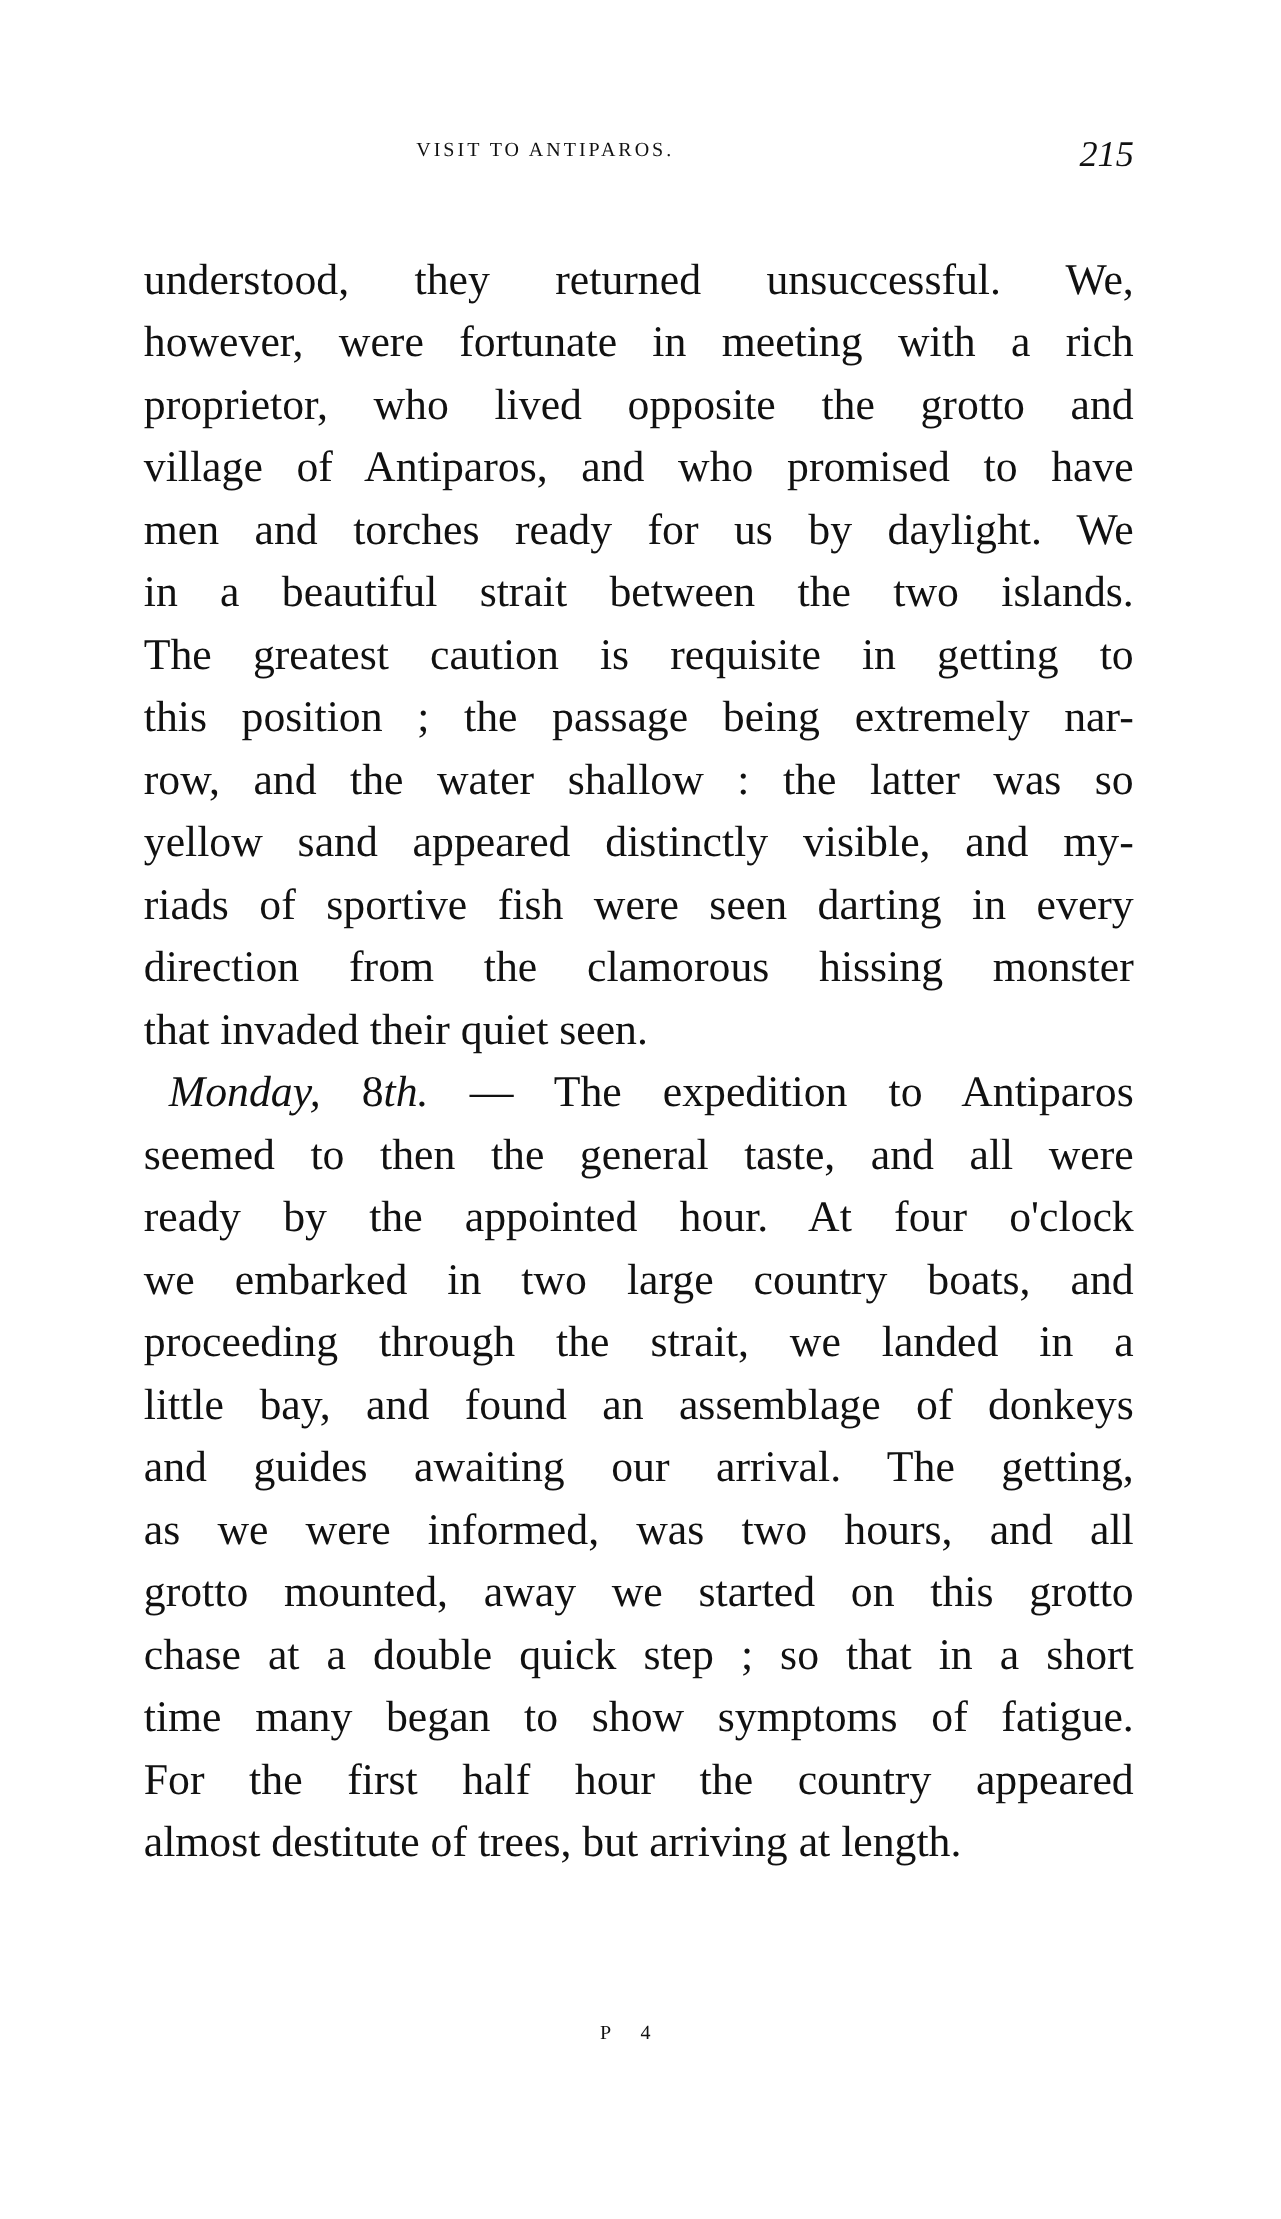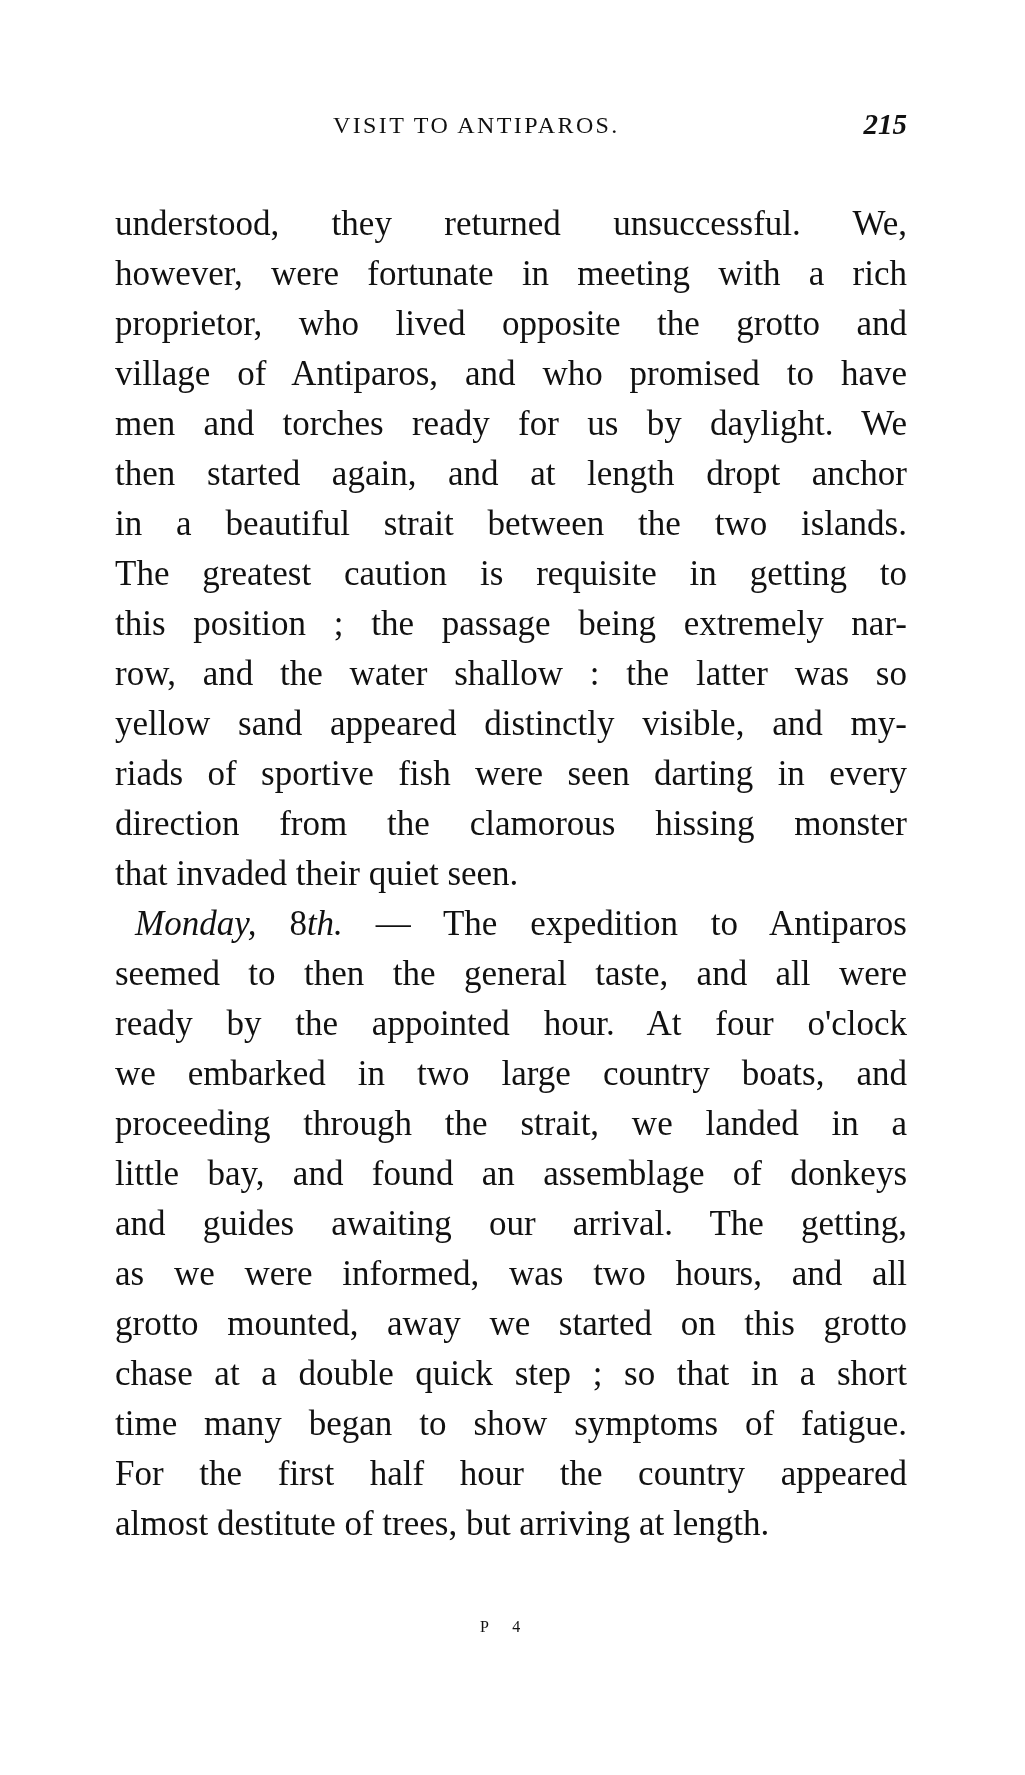--- a/index.html
+++ b/index.html
@@ -6,7 +6,7 @@
   body { width: 1025px; height: 1775px; position: relative; overflow: hidden;
          font-family: "Liberation Serif", "DejaVu Serif", serif; color: #111111; }
   .running-head { position: absolute; top: 108px; left: 115px; width: 792px; height: 40px; }
-  .head-title { position: absolute; left: 218px; top: 4px; font-size: 24px; letter-spacing: 2.4px;
+  .head-title { position: absolute; left: 218px; top: 4px; font-size: 16px; letter-spacing: 2.4px;
                 font-variant: small-caps; text-transform: uppercase; }
   .head-page { position: absolute; right: 0; top: 0; font-size: 29px; font-style: italic; font-weight: bold; }
   .body-text { position: absolute; top: 199px; left: 115px; width: 792px; }

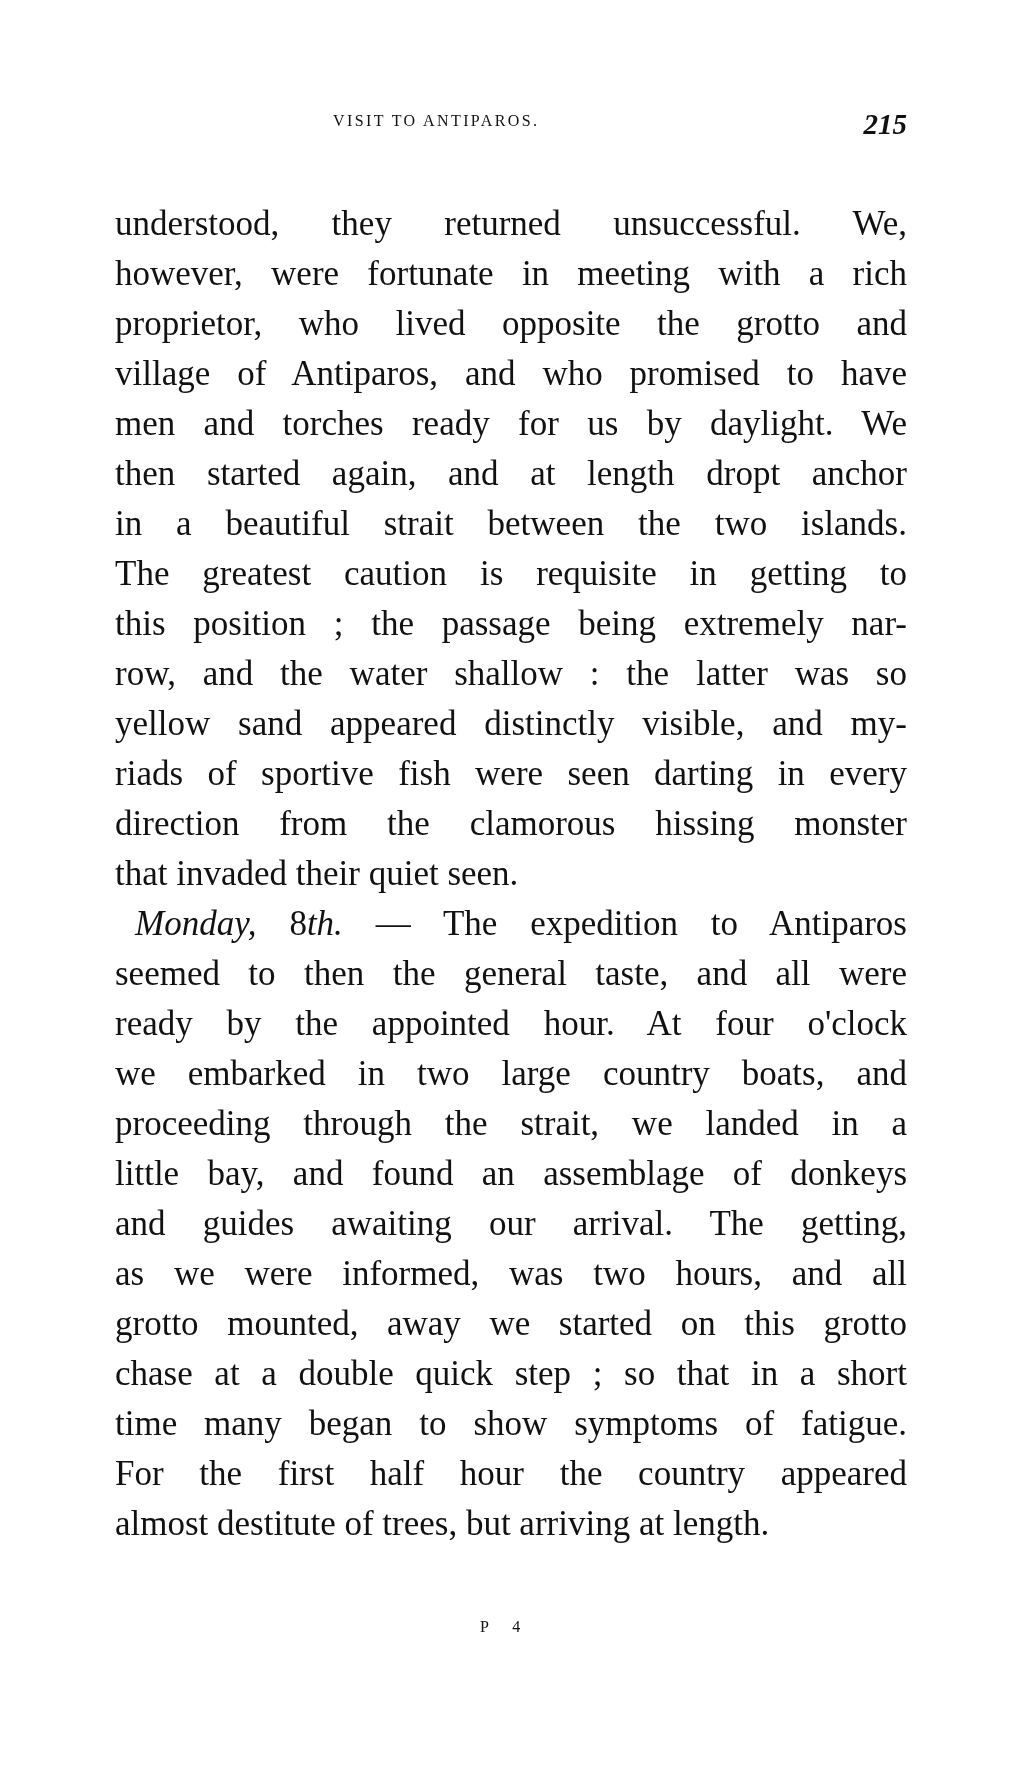--- a/index.html
+++ b/index.html
@@ -8,7 +8,7 @@
   .running-head { position: absolute; top: 108px; left: 115px; width: 792px; height: 40px; }
   .head-title { position: absolute; left: 218px; top: 4px; font-size: 16px; letter-spacing: 2.4px;
                 font-variant: small-caps; text-transform: uppercase; }
-  .head-page { position: absolute; right: 0; top: 0; font-size: 29px; font-style: italic; font-weight: bold; }
+  .head-page { position: absolute; right: 0; top: 0; font-size: 29px; font-style: italic; }
   .body-text { position: absolute; top: 199px; left: 115px; width: 792px; }
   .line { display: block; height: 50px; line-height: 50px; font-size: 35px;
           text-align: justify; text-align-last: justify; white-space: nowrap; }

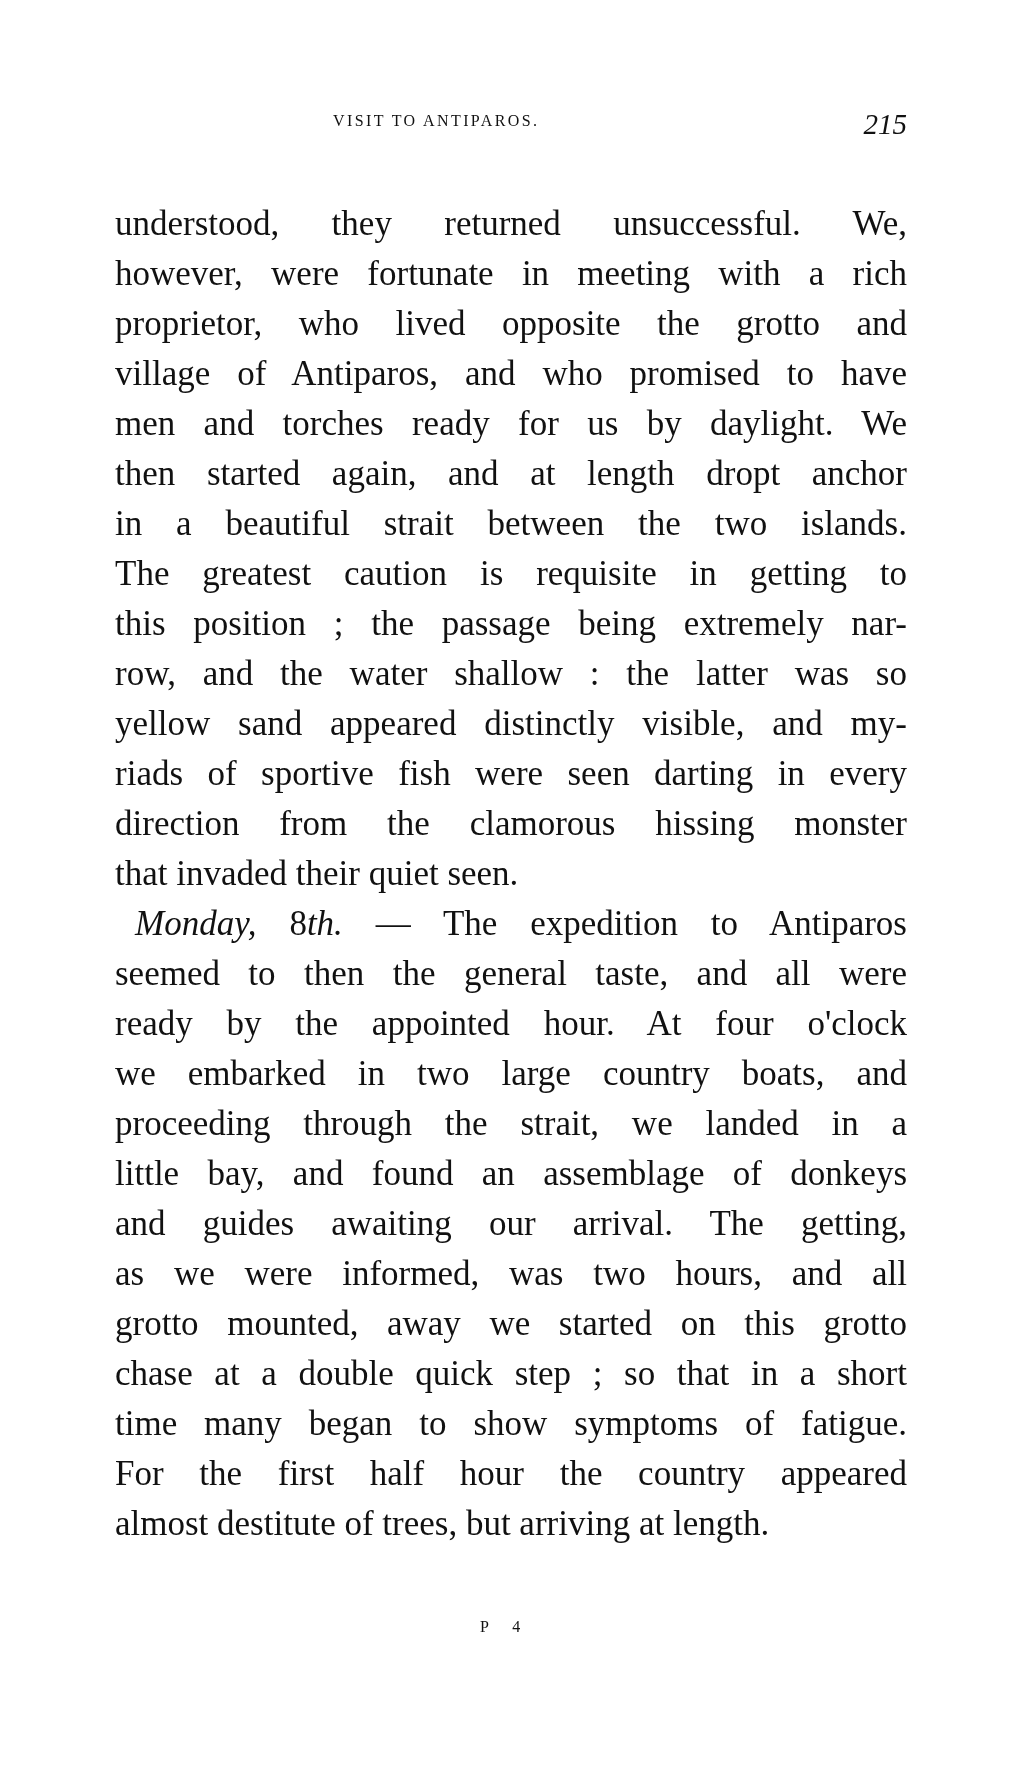--- a/index.html
+++ b/index.html
@@ -32,7 +32,6 @@
     <span class="line">proprietor, who lived opposite the grotto and</span>
     <span class="line">village of Antiparos, and who promised to have</span>
     <span class="line">men and torches ready for us by daylight.  We</span>
-    <span class="line">then started again, and at length dropt anchor</span>
     <span class="line">in a beautiful strait between the two islands.</span>
     <span class="line">The greatest caution is requisite in getting to</span>
     <span class="line">this position ; the passage being extremely nar-</span>

